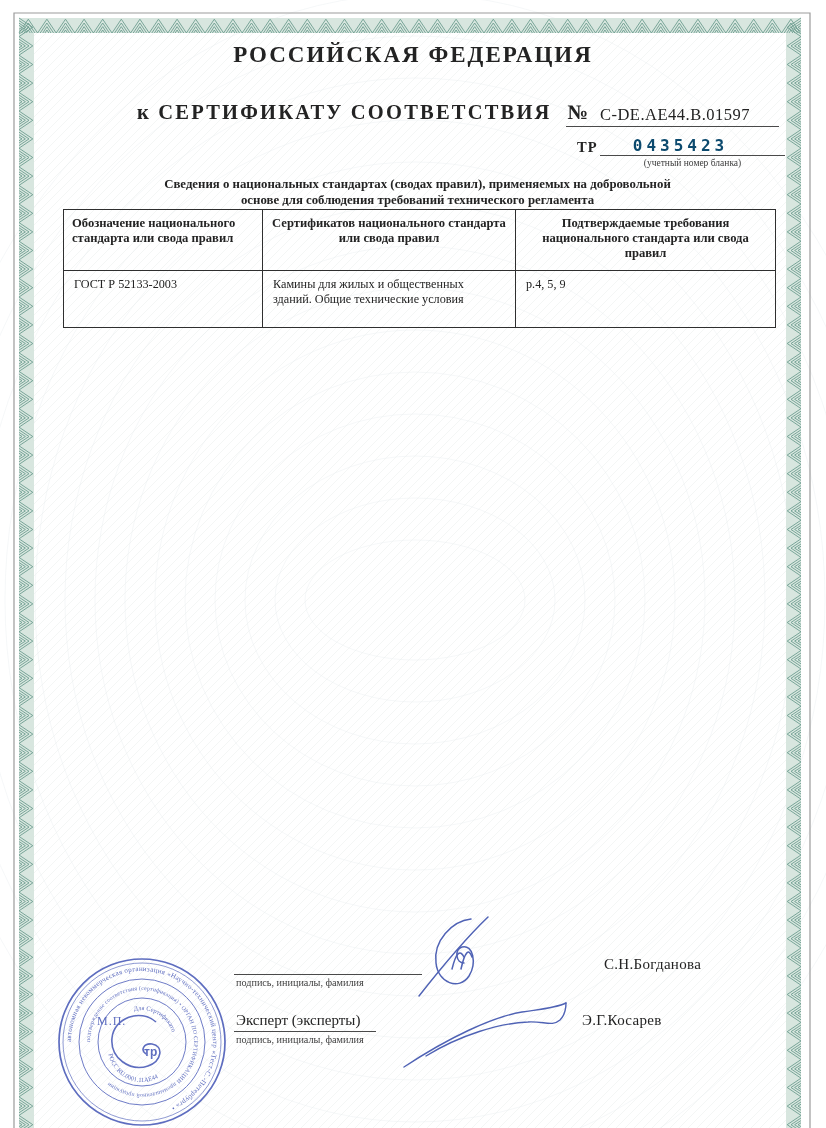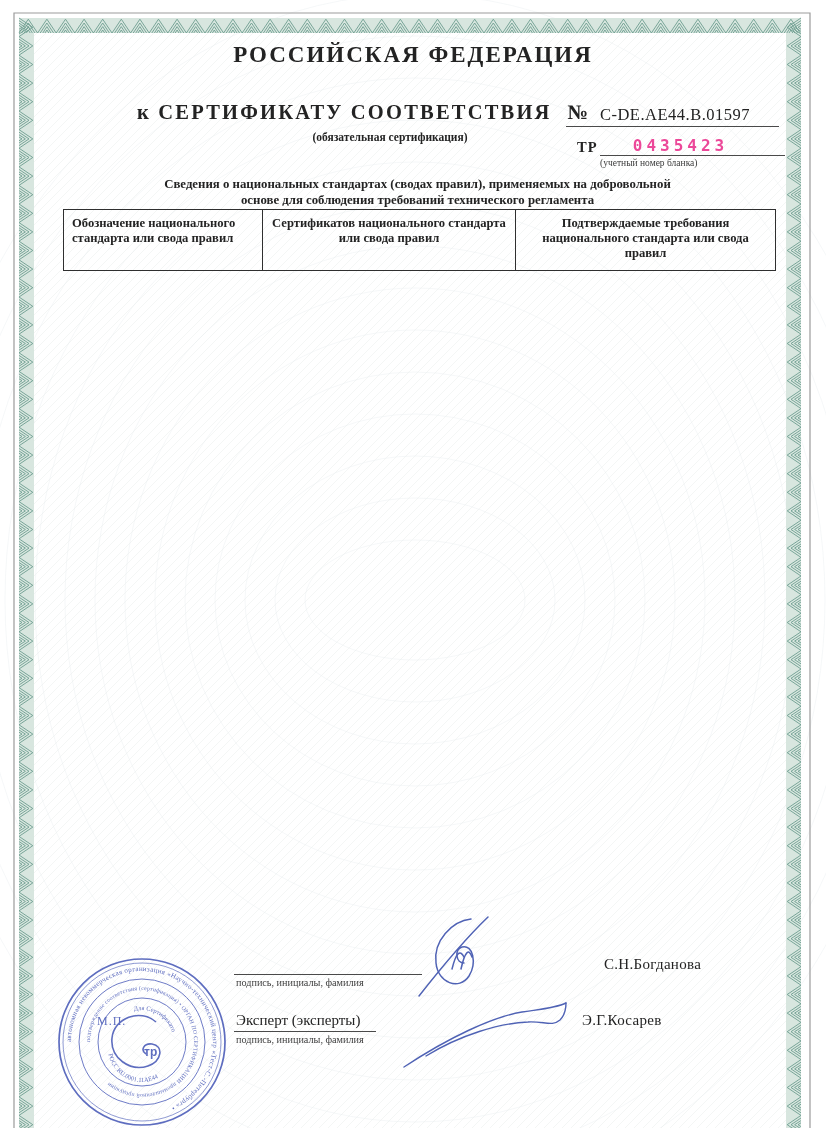--- a/index.html
+++ b/index.html
@@ -245,7 +245,6 @@
   <div class="abs certnum">C-DE.AE44.B.01597</div>
   <div class="abs uline" style="left:566px;top:126px;width:213px;"></div>
 
-  <div class="abs oblig">(обязательная сертификация)</div>
 
   <div class="abs trlabel">ТР</div>
   <div class="abs rednum">0435423</div>

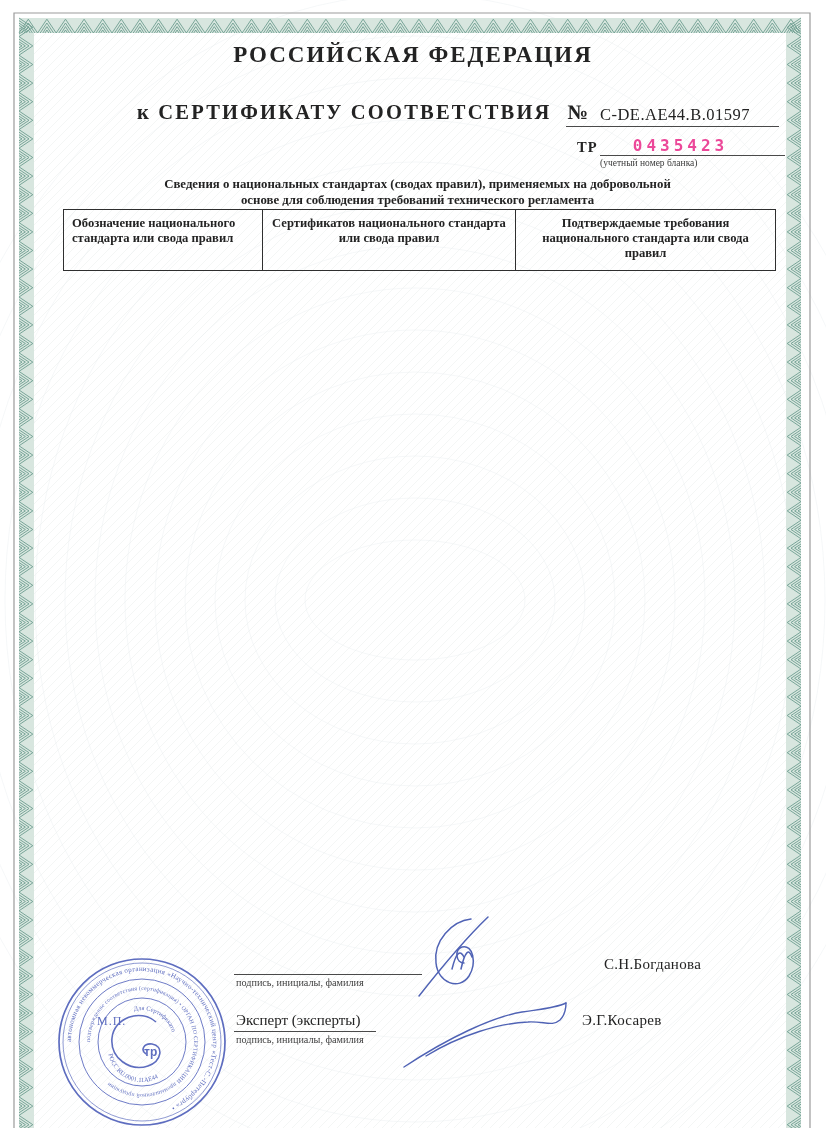--- a/index.html
+++ b/index.html
@@ -18,7 +18,7 @@
   .oblig{left:140px;top:131px;width:500px;text-align:center;font-size:11.5px;font-weight:bold;}
   .trlabel{left:577px;top:139px;font-size:14.5px;font-weight:bold;letter-spacing:1px;}
   .rednum{left:618px;top:136px;width:125px;text-align:center;font-family:"DejaVu Sans Mono","Liberation Mono",monospace;
-          font-size:16px;font-weight:bold;letter-spacing:4px;color:#ec4899;}
+          font-size:16px;font-weight:bold;letter-spacing:4px;color:#0c4a6e;}
   .uchet{left:600px;top:158px;width:185px;font-size:9.5px;color:#3c3c3c;}
   .intro{left:60px;top:177px;width:715px;text-align:center;font-size:12.8px;font-weight:bold;line-height:15.5px;}
   table.std{position:absolute;left:63px;top:209px;width:712px;border-collapse:collapse;table-layout:fixed;}

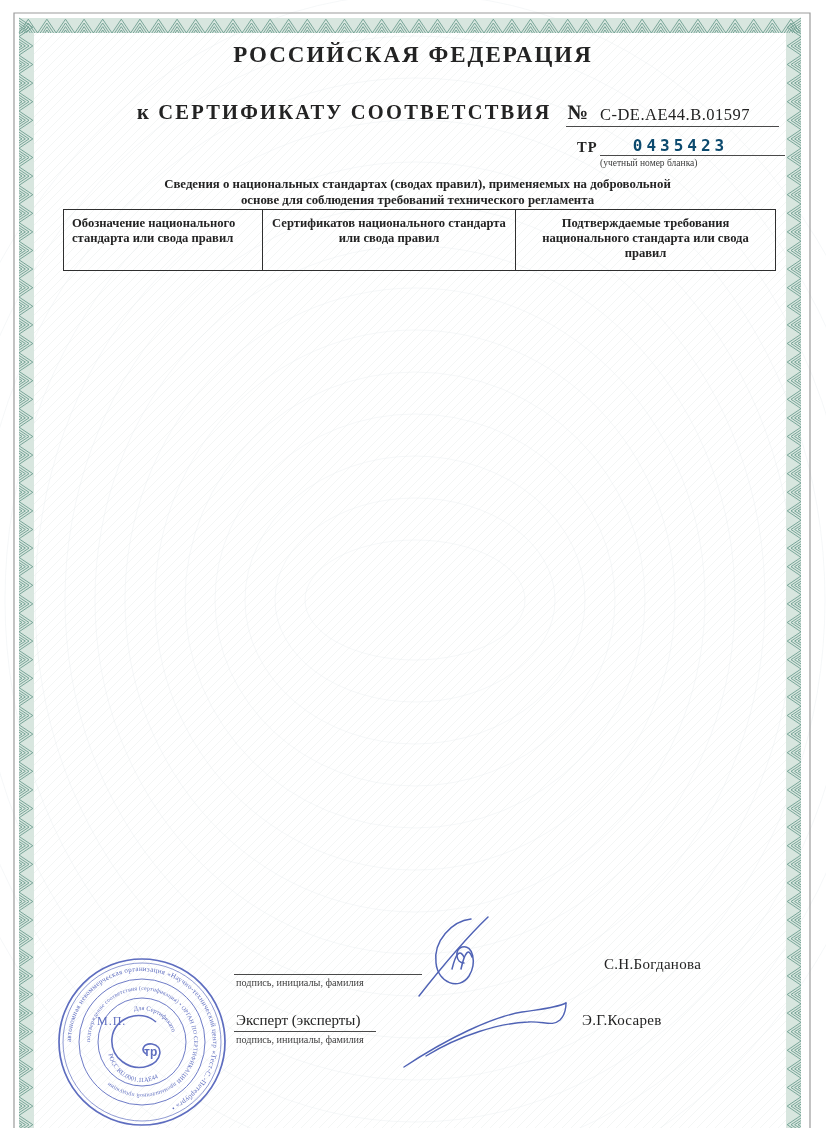--- a/index.html
+++ b/index.html
@@ -19,7 +19,7 @@
   .trlabel{left:577px;top:139px;font-size:14.5px;font-weight:bold;letter-spacing:1px;}
   .rednum{left:618px;top:136px;width:125px;text-align:center;font-family:"DejaVu Sans Mono","Liberation Mono",monospace;
           font-size:16px;font-weight:bold;letter-spacing:4px;color:#0c4a6e;}
-  .uchet{left:600px;top:158px;width:185px;font-size:9.5px;color:#3c3c3c;}
+  .uchet{left:600px;top:158px;width:185px;text-align:center;font-size:9.5px;color:#3c3c3c;}
   .intro{left:60px;top:177px;width:715px;text-align:center;font-size:12.8px;font-weight:bold;line-height:15.5px;}
   table.std{position:absolute;left:63px;top:209px;width:712px;border-collapse:collapse;table-layout:fixed;}
   table.std th,table.std td{border:1.4px solid #2f2f2f;vertical-align:top;font-size:12.2px;line-height:15px;}

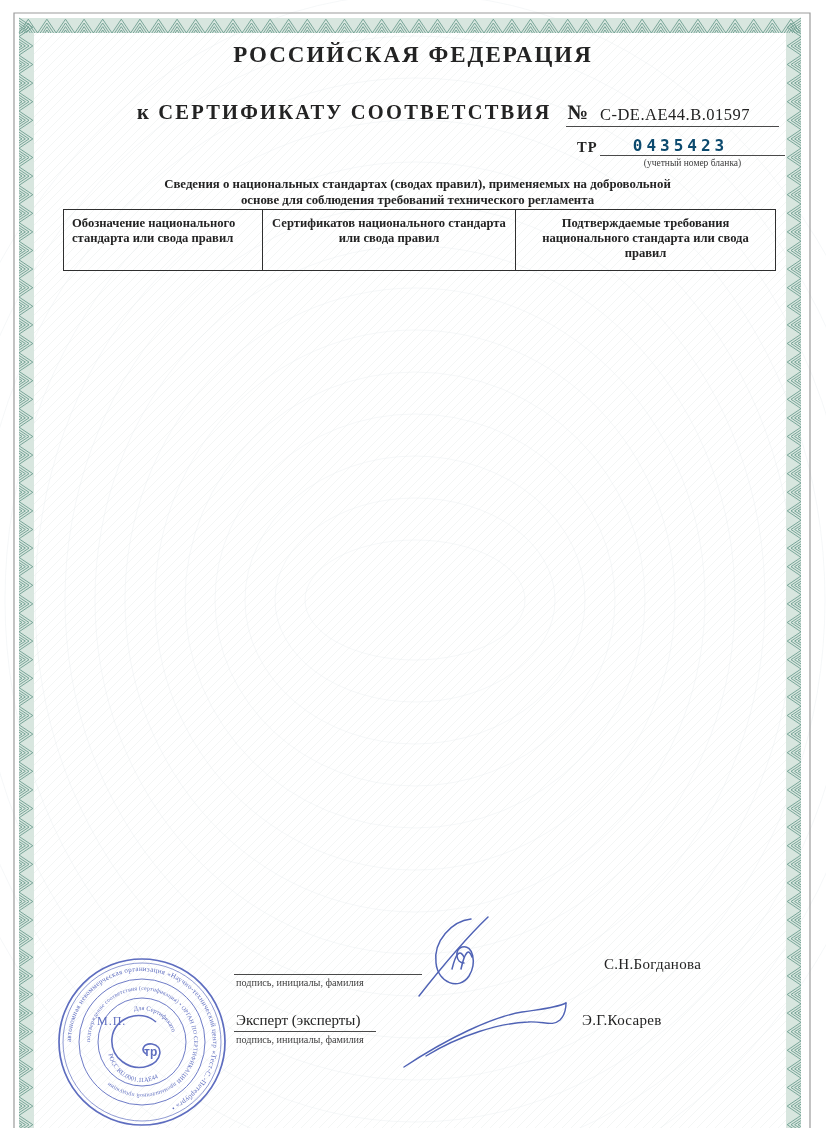--- a/index.html
+++ b/index.html
@@ -270,6 +270,11 @@
       </tr>
     </thead>
     <tbody>
+      <tr>
+        <td style="height:44px;">ГОСТ Р 52133-2003</td>
+        <td>Камины для жилых и общественных зданий. Общие технические условия</td>
+        <td>р.4, 5, 9</td>
+      </tr>
     </tbody>
   </table>
 

